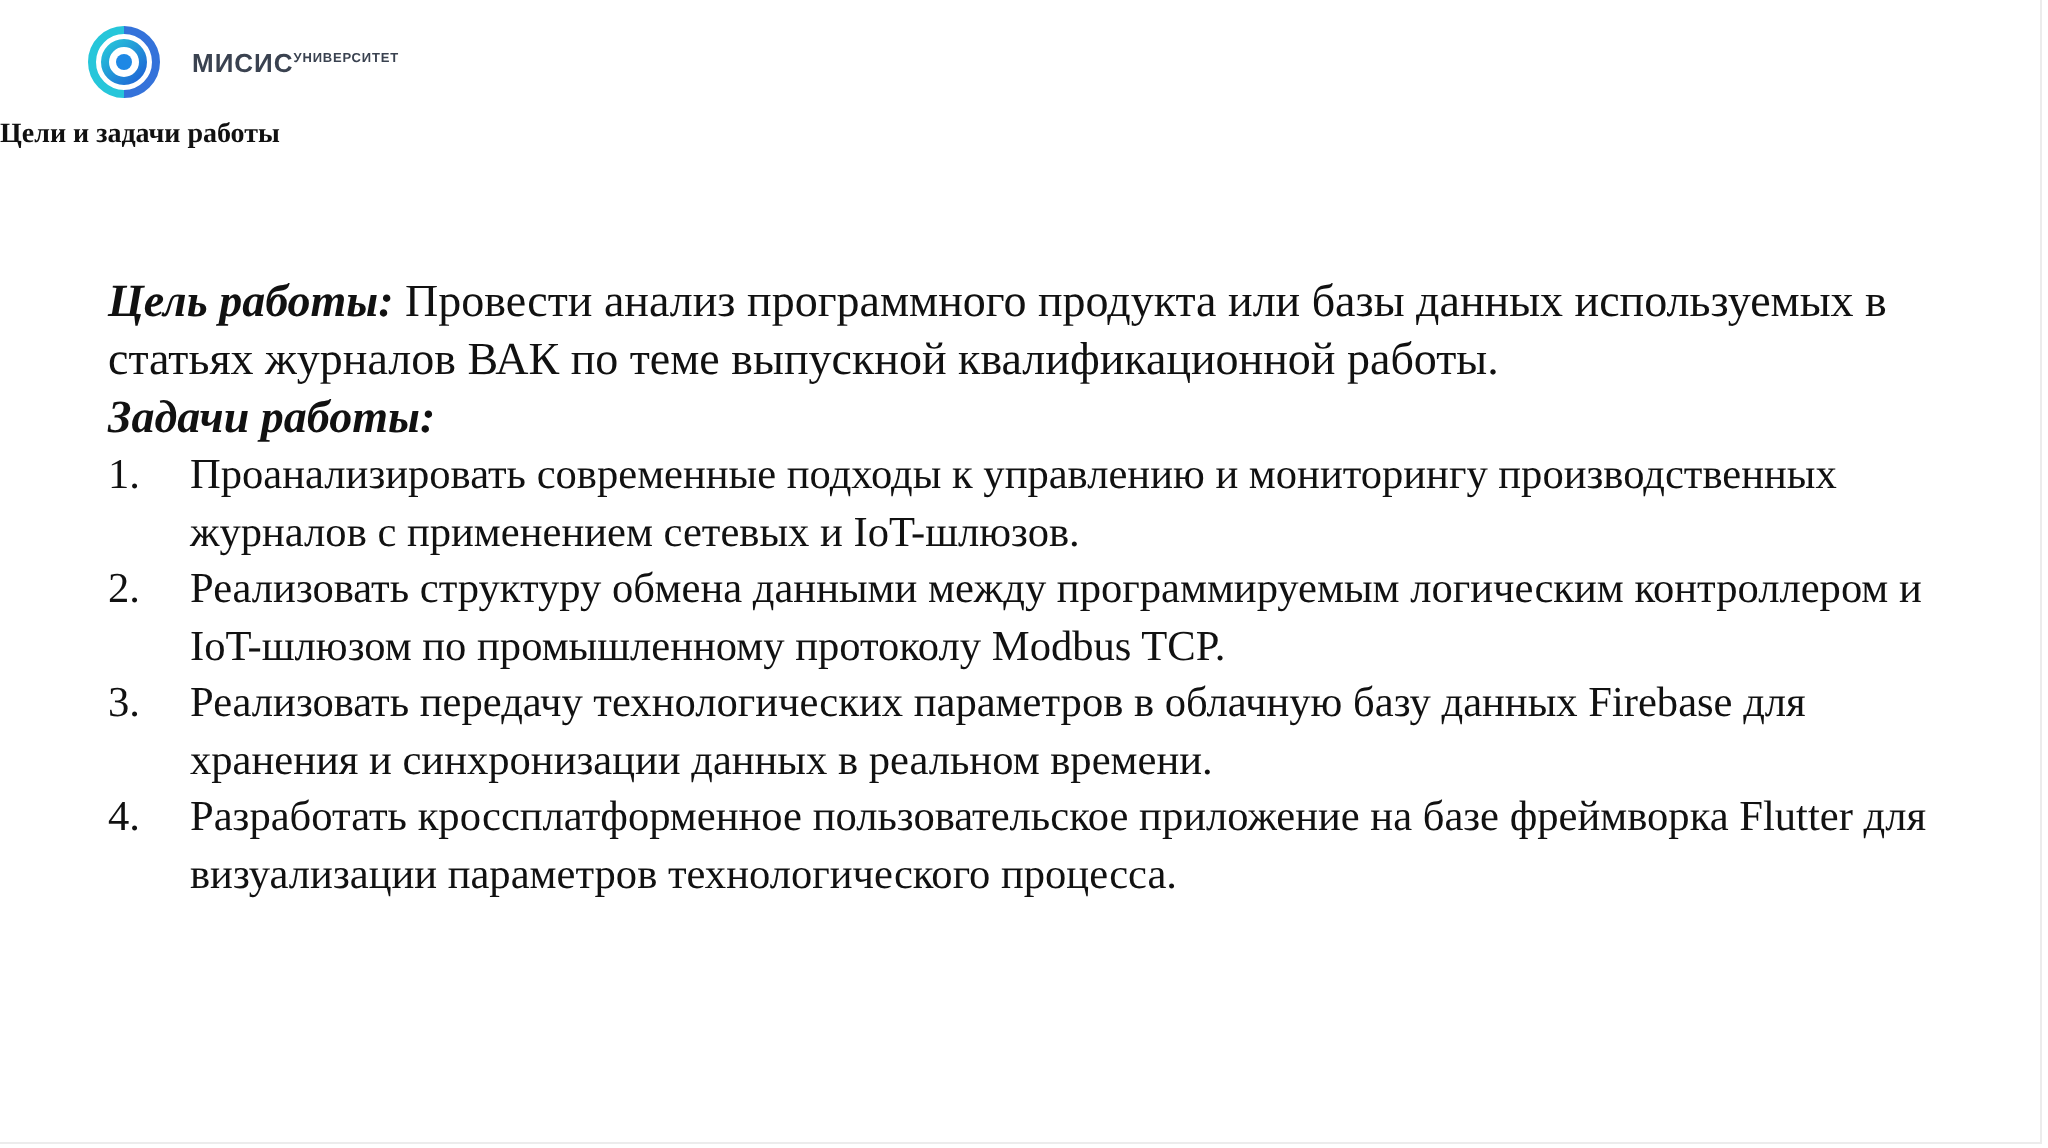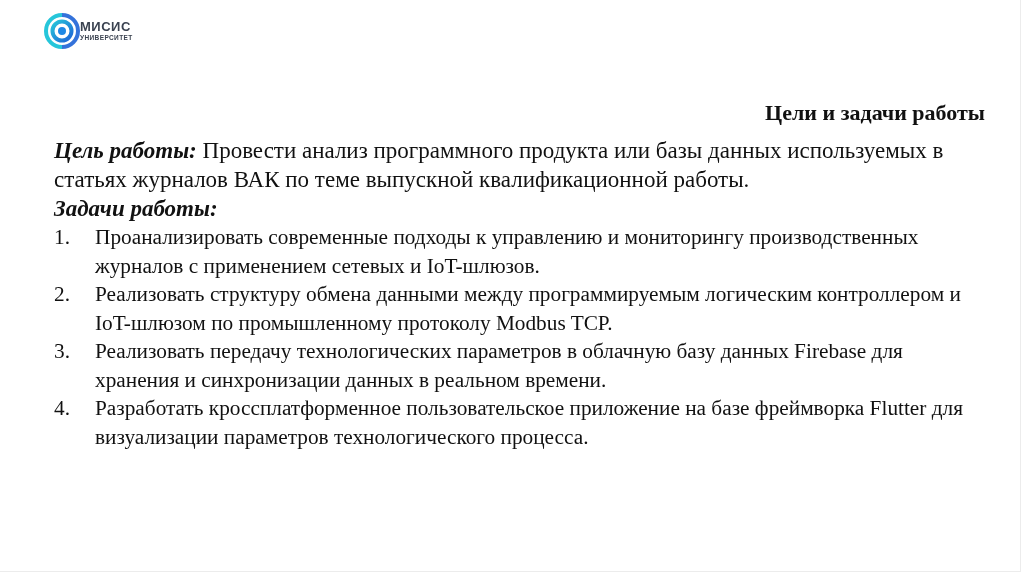--- a/index.html
+++ b/index.html
@@ -36,9 +36,9 @@
       height: 36px;
     }
     .logo-text {
-      margin-left: 0;
+      margin-left: 16px;
       display: flex;
-      flex-direction: column;
+      flex-direction: row;
       font-family: "Liberation Sans", sans-serif;
       color: #3a4250;
       line-height: 1;

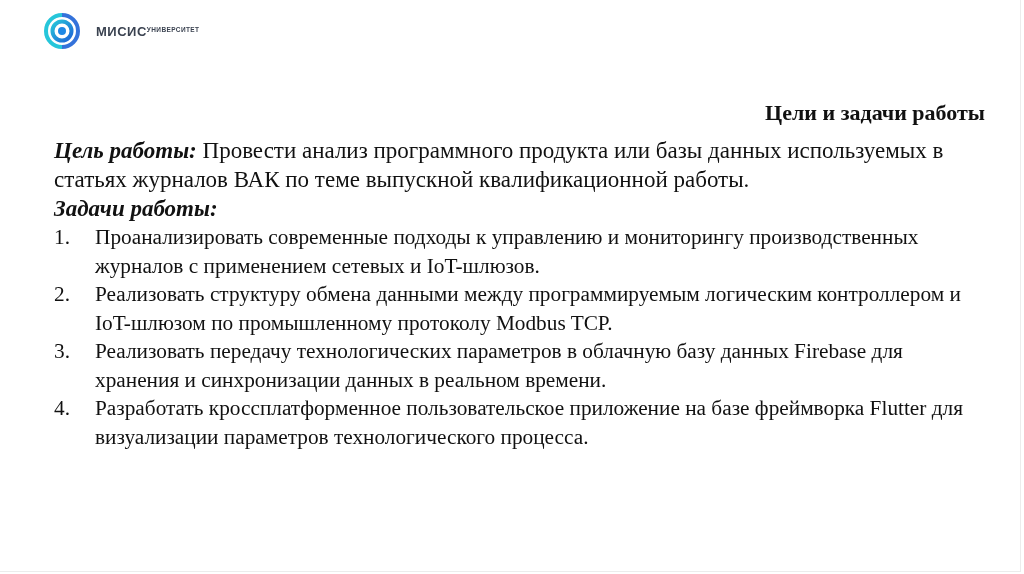--- a/index.html
+++ b/index.html
@@ -59,10 +59,9 @@
       left: 0;
       width: 985px;
       top: 60px;
-      text-align: right;
-      font-size: 22px;
+      text-align: left;
+      font-size: 14px;
       font-weight: bold;
-      margin-top: 40px;
     }
     .content {
       position: absolute;

